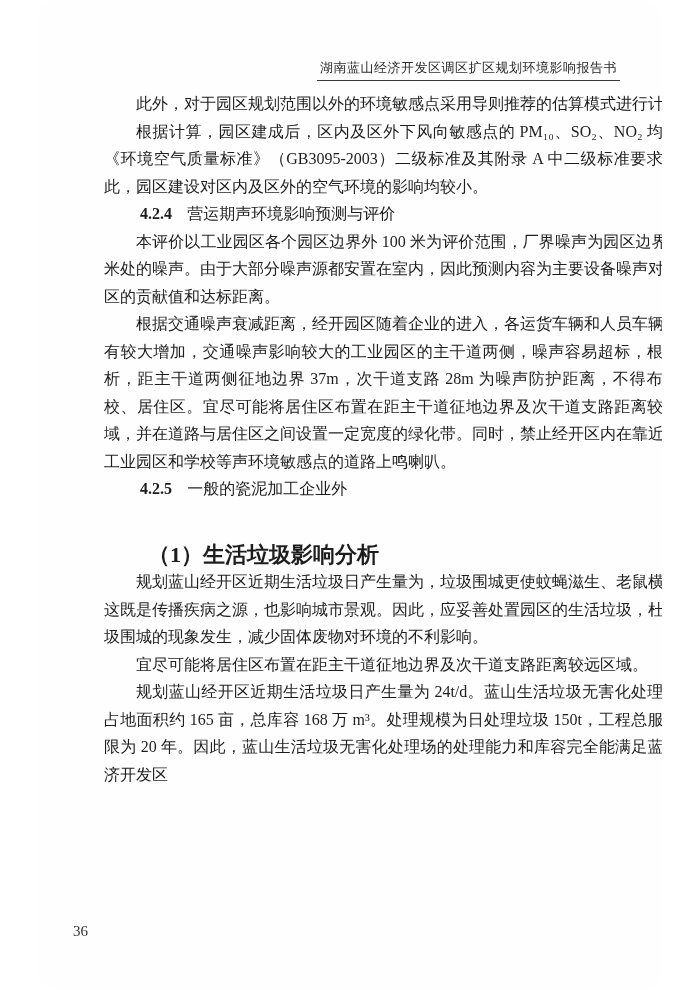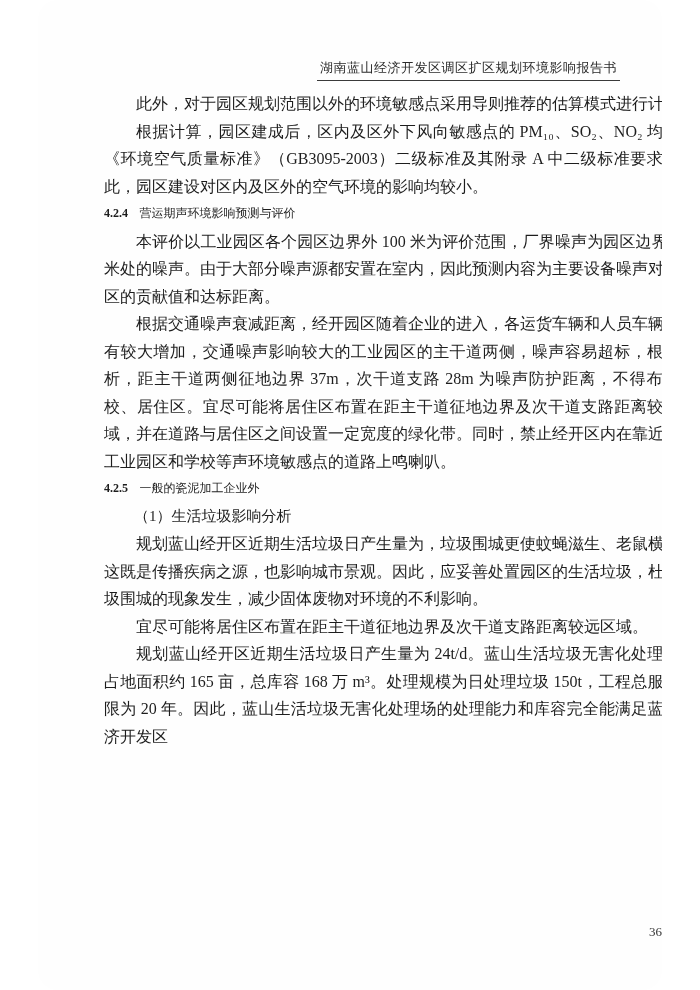--- a/index.html
+++ b/index.html
@@ -41,7 +41,7 @@
     text-justify: inter-ideograph;
   }
   .para { text-indent: 2em; }
-  .sec-heading { font-size: 12px; font-weight: normal; }
+  .sec-heading { font-size: 16px; font-weight: normal; margin-left: 36px; }
   .sec-num { font-weight: bold; margin-right: 0.95em; }
   .sub-heading { text-indent: 2em; font-weight: normal; font-size: 15px; }
   .footer {

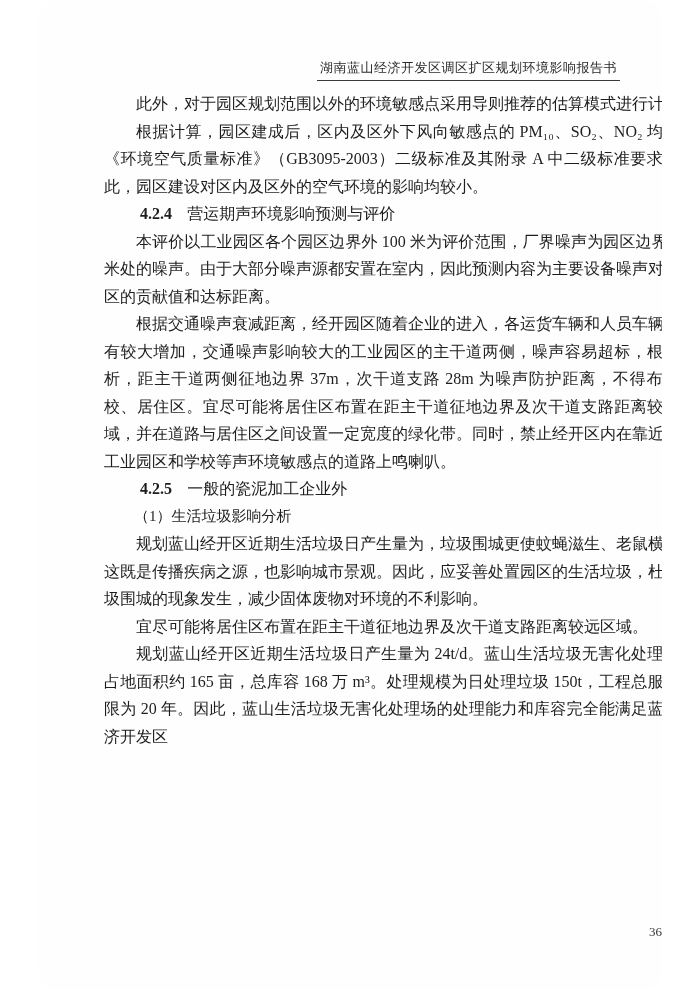--- a/index.html
+++ b/index.html
@@ -43,7 +43,7 @@
   .para { text-indent: 2em; }
   .sec-heading { font-size: 16px; font-weight: normal; margin-left: 36px; }
   .sec-num { font-weight: bold; margin-right: 0.95em; }
-  .sub-heading { text-indent: 2em; font-weight: normal; font-size: 15px; }
+  .sub-heading { text-indent: 2em; font-weight: bold; font-size: 22px; margin-top: 38px; }
   .footer {
     position: absolute;
     bottom: 50px;

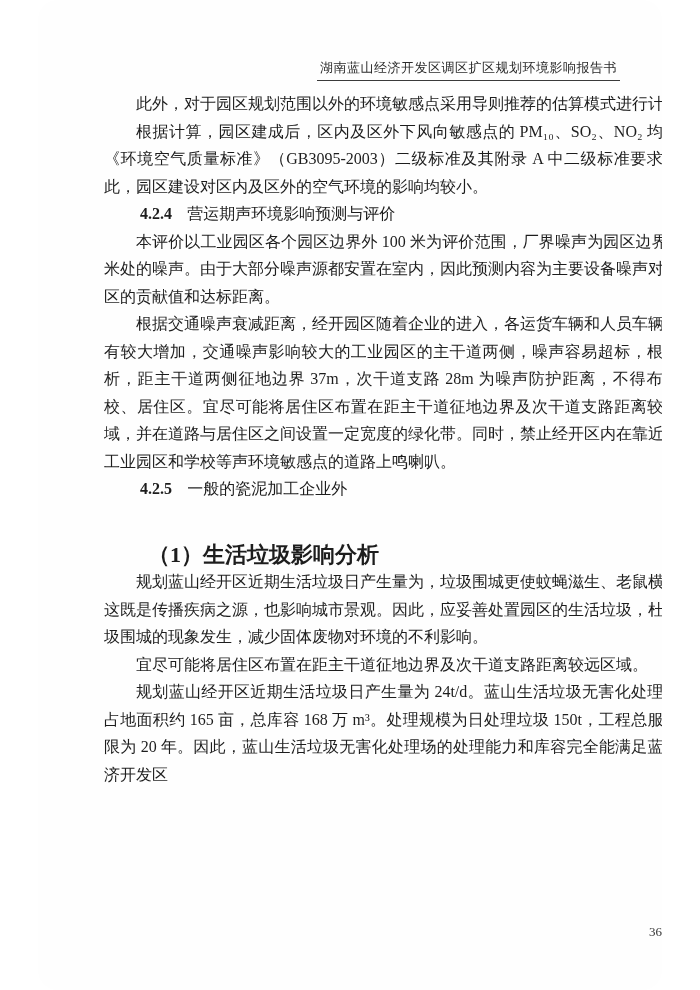--- a/index.html
+++ b/index.html
@@ -49,8 +49,8 @@
     bottom: 50px;
     left: 0;
     width: 100%;
-    text-align: right;
-    font-size: 13px;
+    text-align: left;
+    font-size: 15px;
     color: #333333;
     padding-left: 35px;
   }

